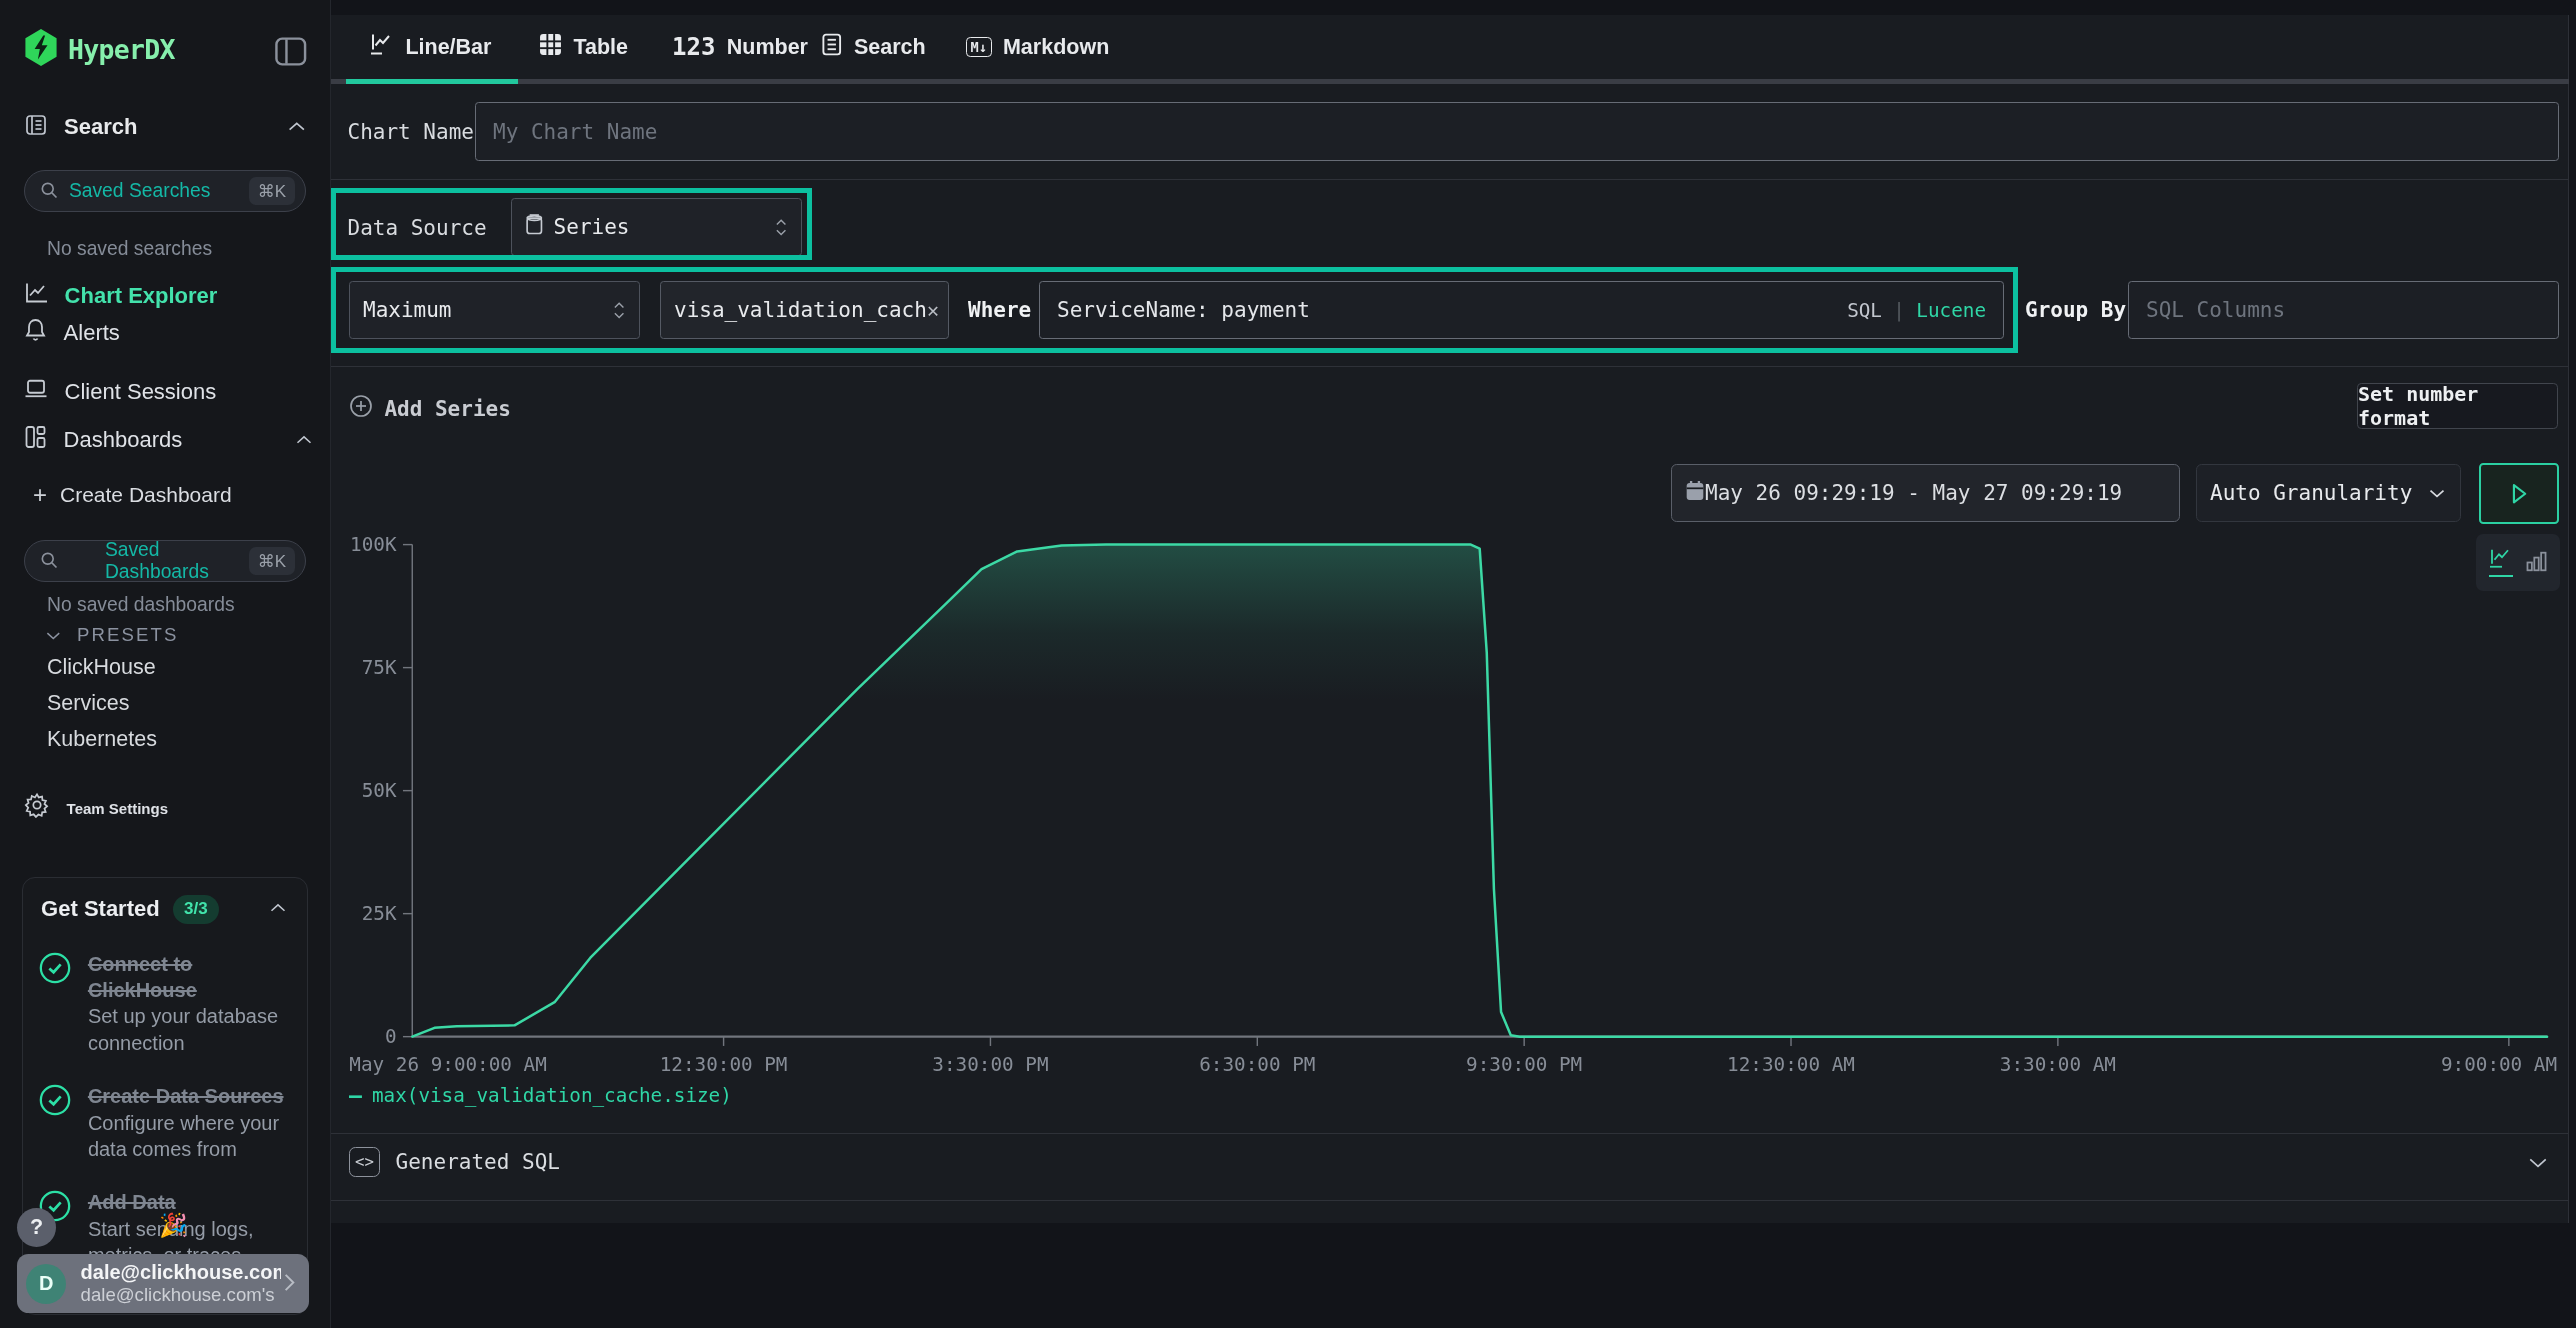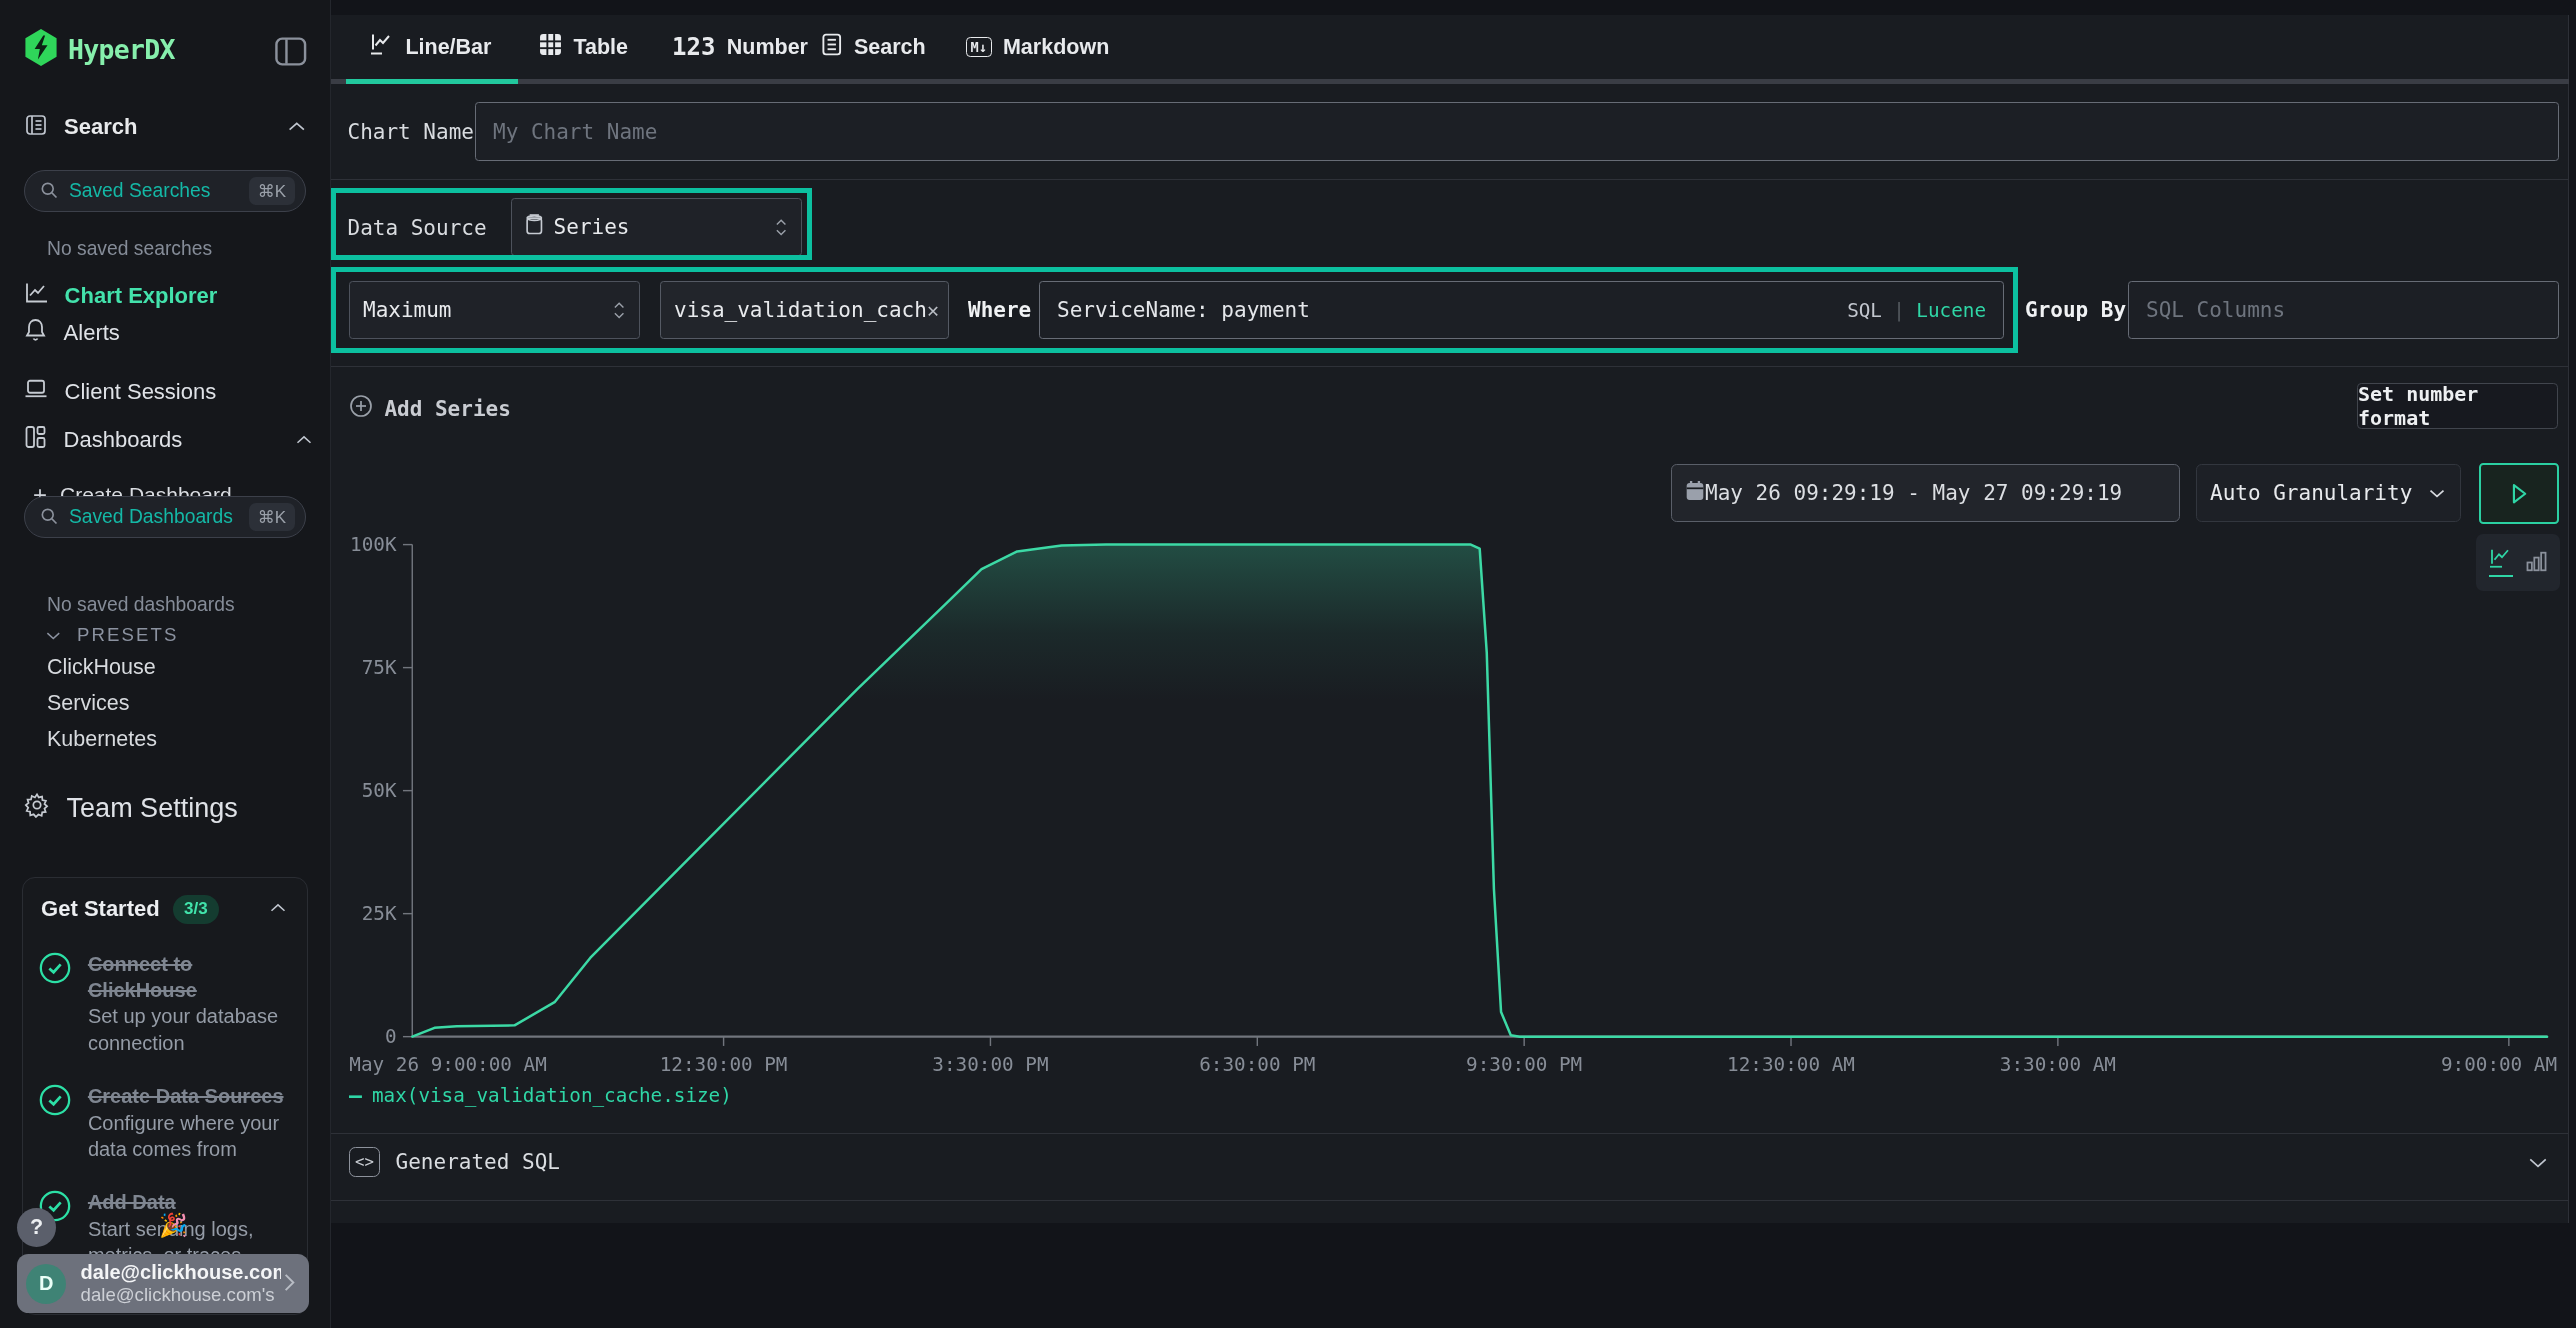--- a/index.html
+++ b/index.html
@@ -175,7 +175,7 @@
     <span>Create Dashboard</span>
   </div>
 
-  <div class="pill" style="top:496px;">
+  <div class="pill" style="top:540px;gap:36px;">
     <span>
       <svg width="20" height="20" viewBox="0 0 24 24" fill="none" stroke="#8b919c" stroke-width="2">
         <circle cx="10.5" cy="10.5" r="6.5"></circle>

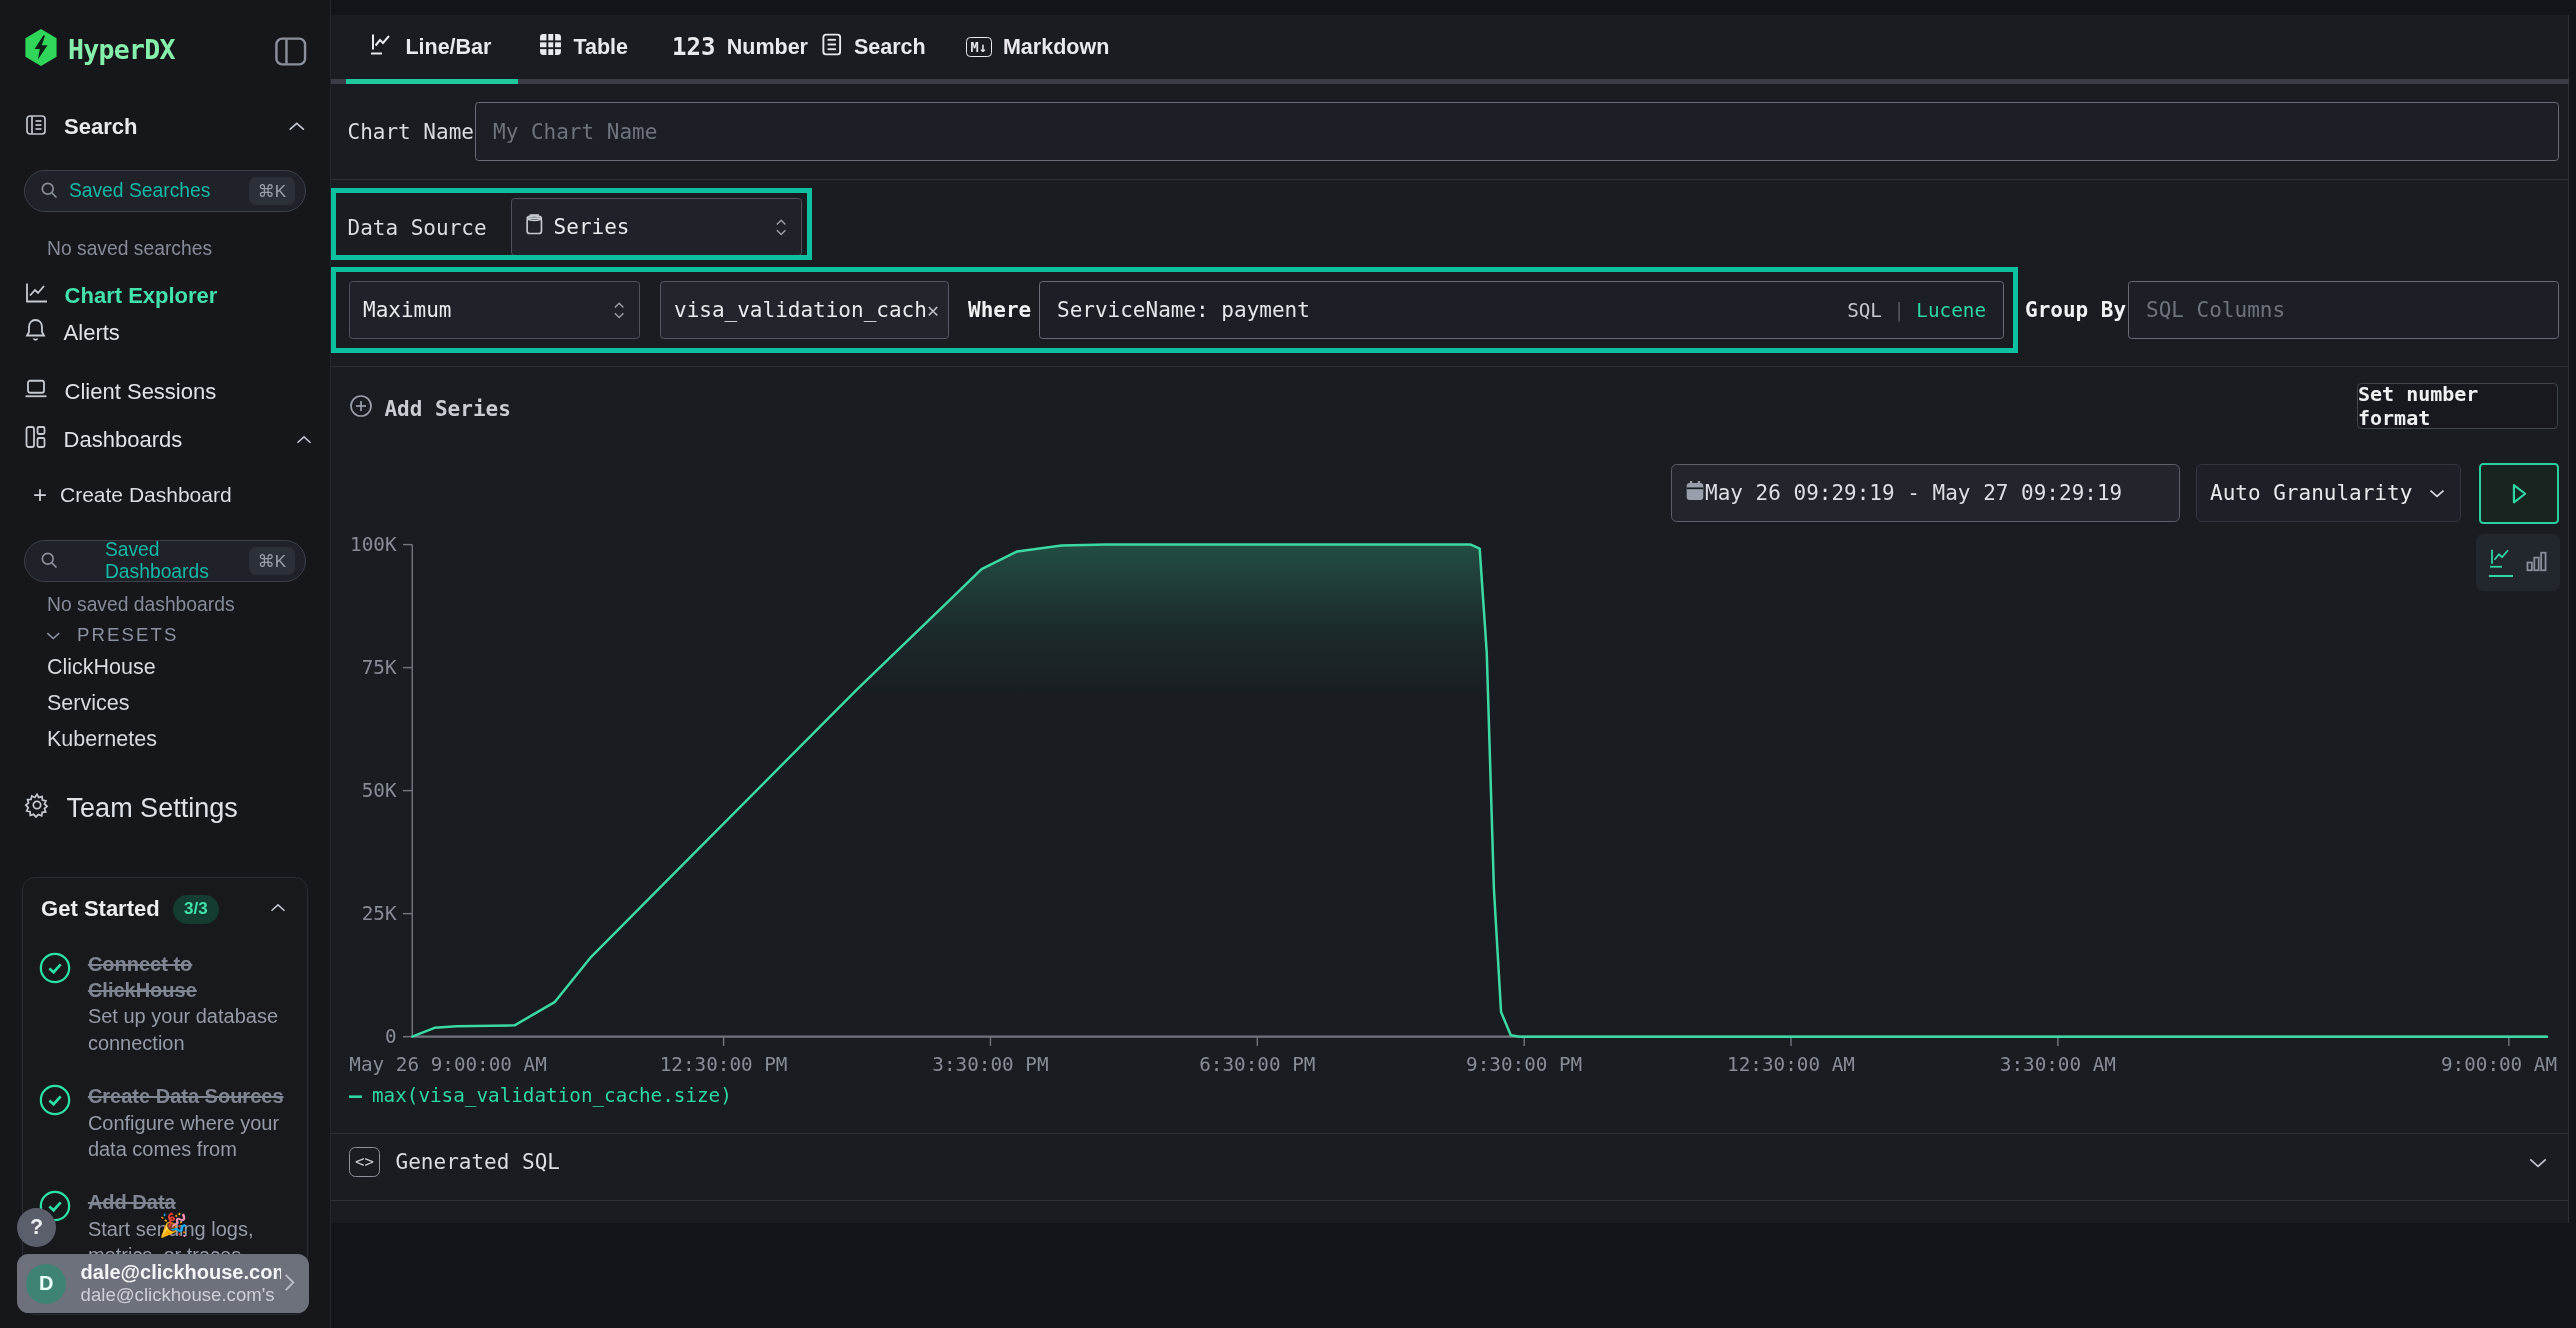--- a/index.html
+++ b/index.html
@@ -204,7 +204,7 @@
         <path d="M12 2.2 L13.6 5 L16.7 4.2 L17 7.5 L20.2 8.1 L18.9 11 L21.3 13.2 L18.9 15.3 L20 18.4 L16.8 18.8 L16.3 22 L13.3 20.8 L11 23 L8.9 20.6 L5.8 21.5 L5.6 18.2 L2.5 17.4 L3.9 14.5 L1.7 12.1 L4.2 10.1 L3.3 7 L6.5 6.8 L7.2 3.6 L10.1 5 Z"></path>
       </svg>
     </span>
-    <span style="font-size:27px;">Team Settings</span>
+    <span style="font-size:15px;font-weight:bold;">Team Settings</span>
   </div>
 
   <div id="get-started">

